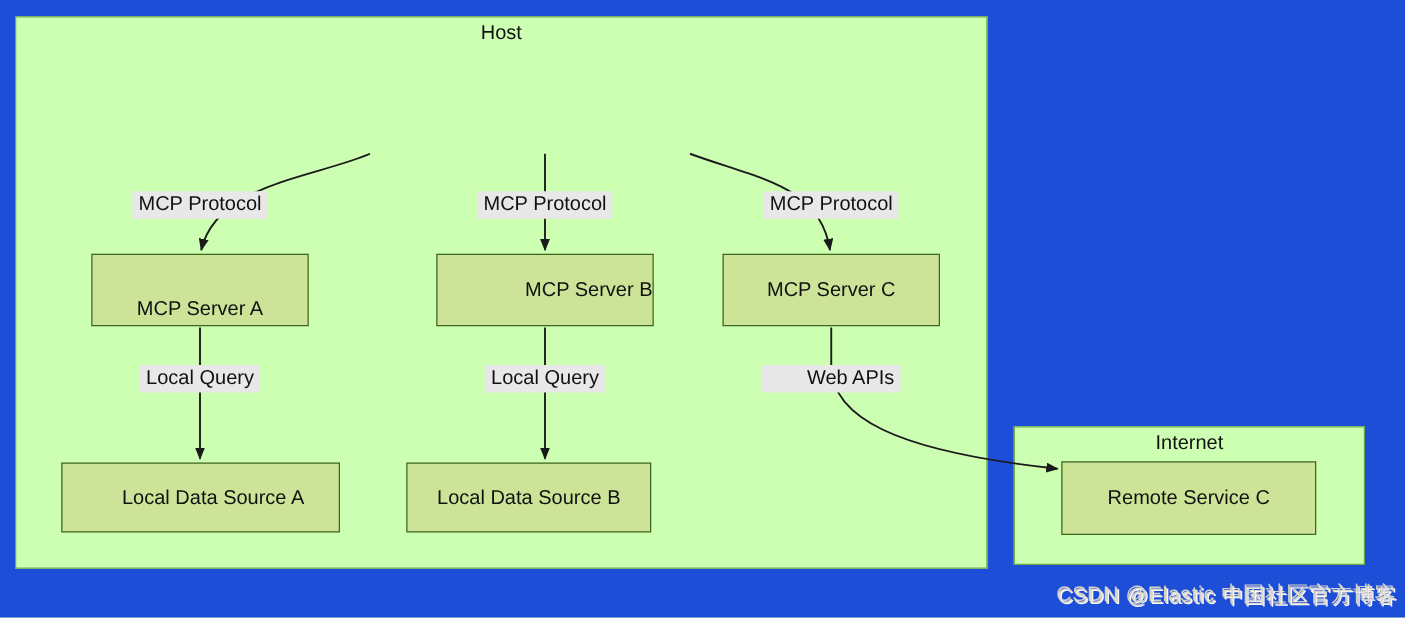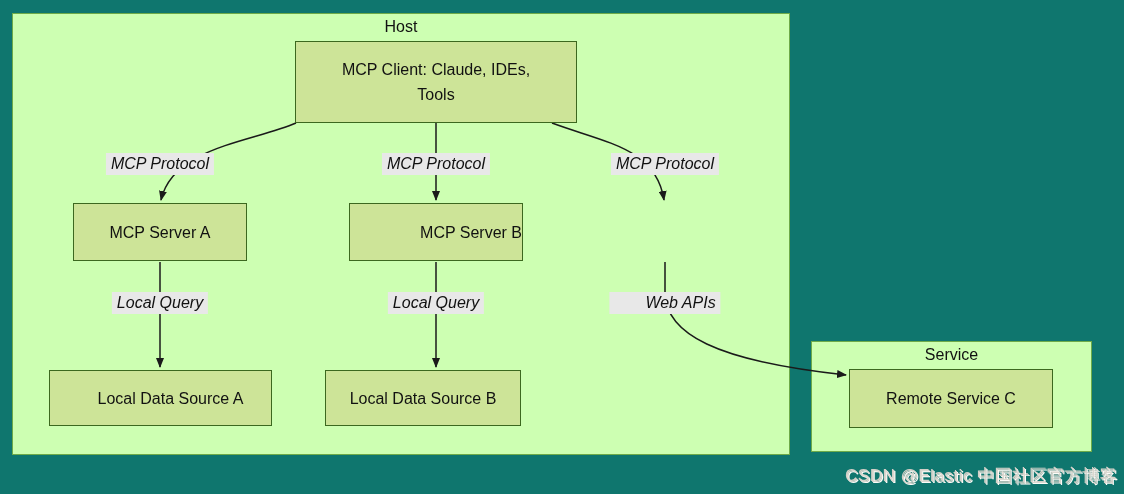--- a/index.html
+++ b/index.html
@@ -11,7 +11,7 @@
     position:relative;
     width:1124px;
     height:494px;
-    background:#0f766e;
+    background:#1d4ed8;
     overflow:hidden;
     color:#111;
   }

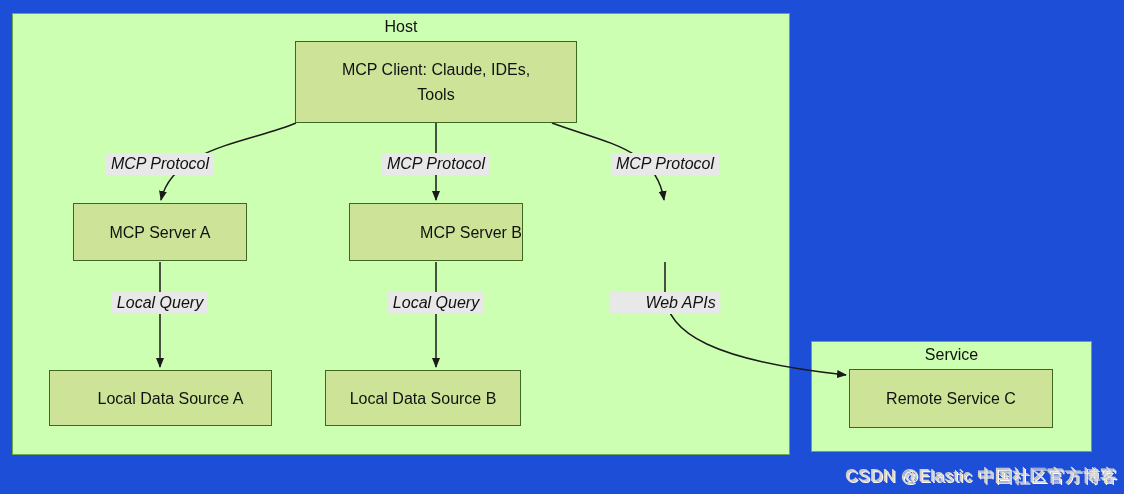--- a/index.html
+++ b/index.html
@@ -119,10 +119,6 @@
     </g>
   </svg>
 
-  <div class="node" id="node-client">
-    <span>MCP Client: Claude, IDEs,</span>
-    <span>Tools</span>
-  </div>
 
   <div class="node" id="node-server-a">
     <span>MCP Server A</span>

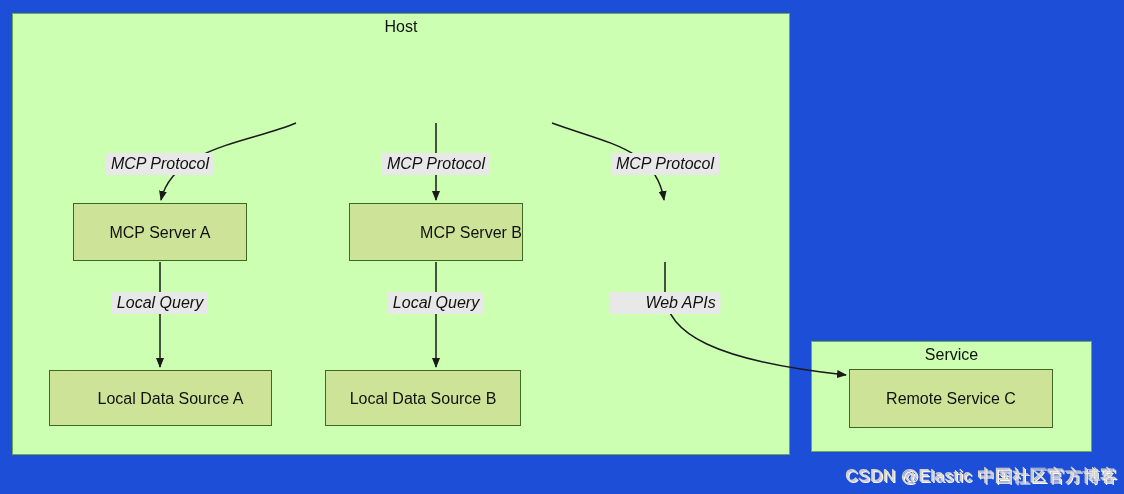--- a/index.html
+++ b/index.html
@@ -71,7 +71,6 @@
     white-space:nowrap;
     color:#111;
     z-index:4;
-    font-style:italic;
   }
   #lbl-protocol-1{left:160px;top:164px;}
   #lbl-protocol-2{left:436px;top:164px;}

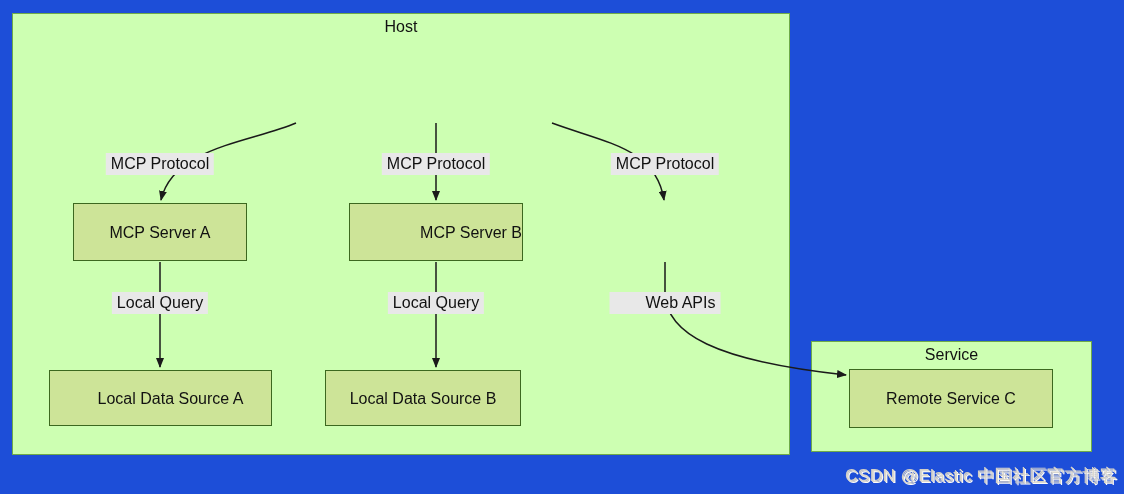--- a/index.html
+++ b/index.html
@@ -127,6 +127,9 @@
     <span>MCP Server B</span>
   </div>
 
+  <div class="node" id="node-server-c">
+    <span>MCP Server C</span>
+  </div>
 
   <div class="node" id="node-data-a">
     <span>Local Data Source A</span>

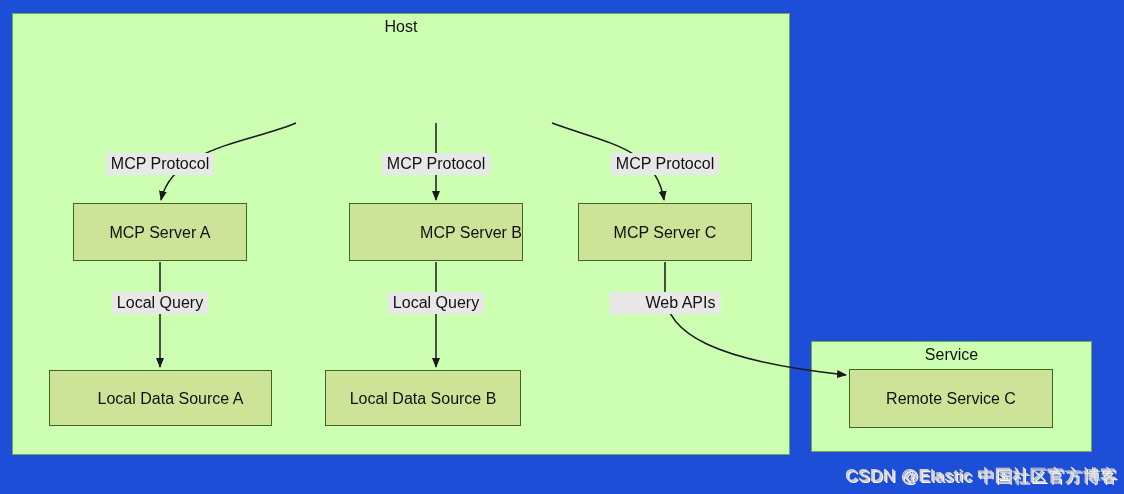--- a/index.html
+++ b/index.html
@@ -55,7 +55,7 @@
     z-index:3;
   }
   #node-client{left:295px;top:41px;width:282px;height:82px;}
-  #node-server-a{left:73px;top:203px;width:174px;height:58px;}
+  #node-server-a{left:73px;top:203px;width:174px;height:58px;justify-content:flex-end;}
   #node-server-b{left:349px;top:203px;width:174px;height:58px;align-items:flex-end;}
   #node-server-c{left:578px;top:203px;width:174px;height:58px;}
   #node-data-a{left:49px;top:370px;width:223px;height:56px;padding-left:20px;}

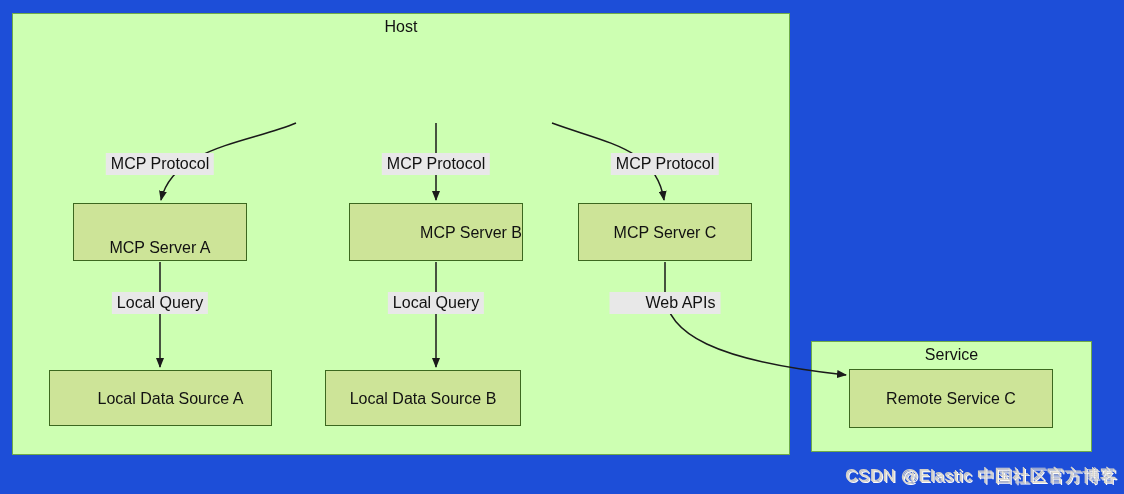--- a/index.html
+++ b/index.html
@@ -99,7 +99,7 @@
   </div>
 
   <div class="cluster" id="internet">
-    <div class="cluster-title">Service</div>
+    <div class="cluster-title">Internet</div>
   </div>
 
   <svg class="edges" width="1124" height="494">

